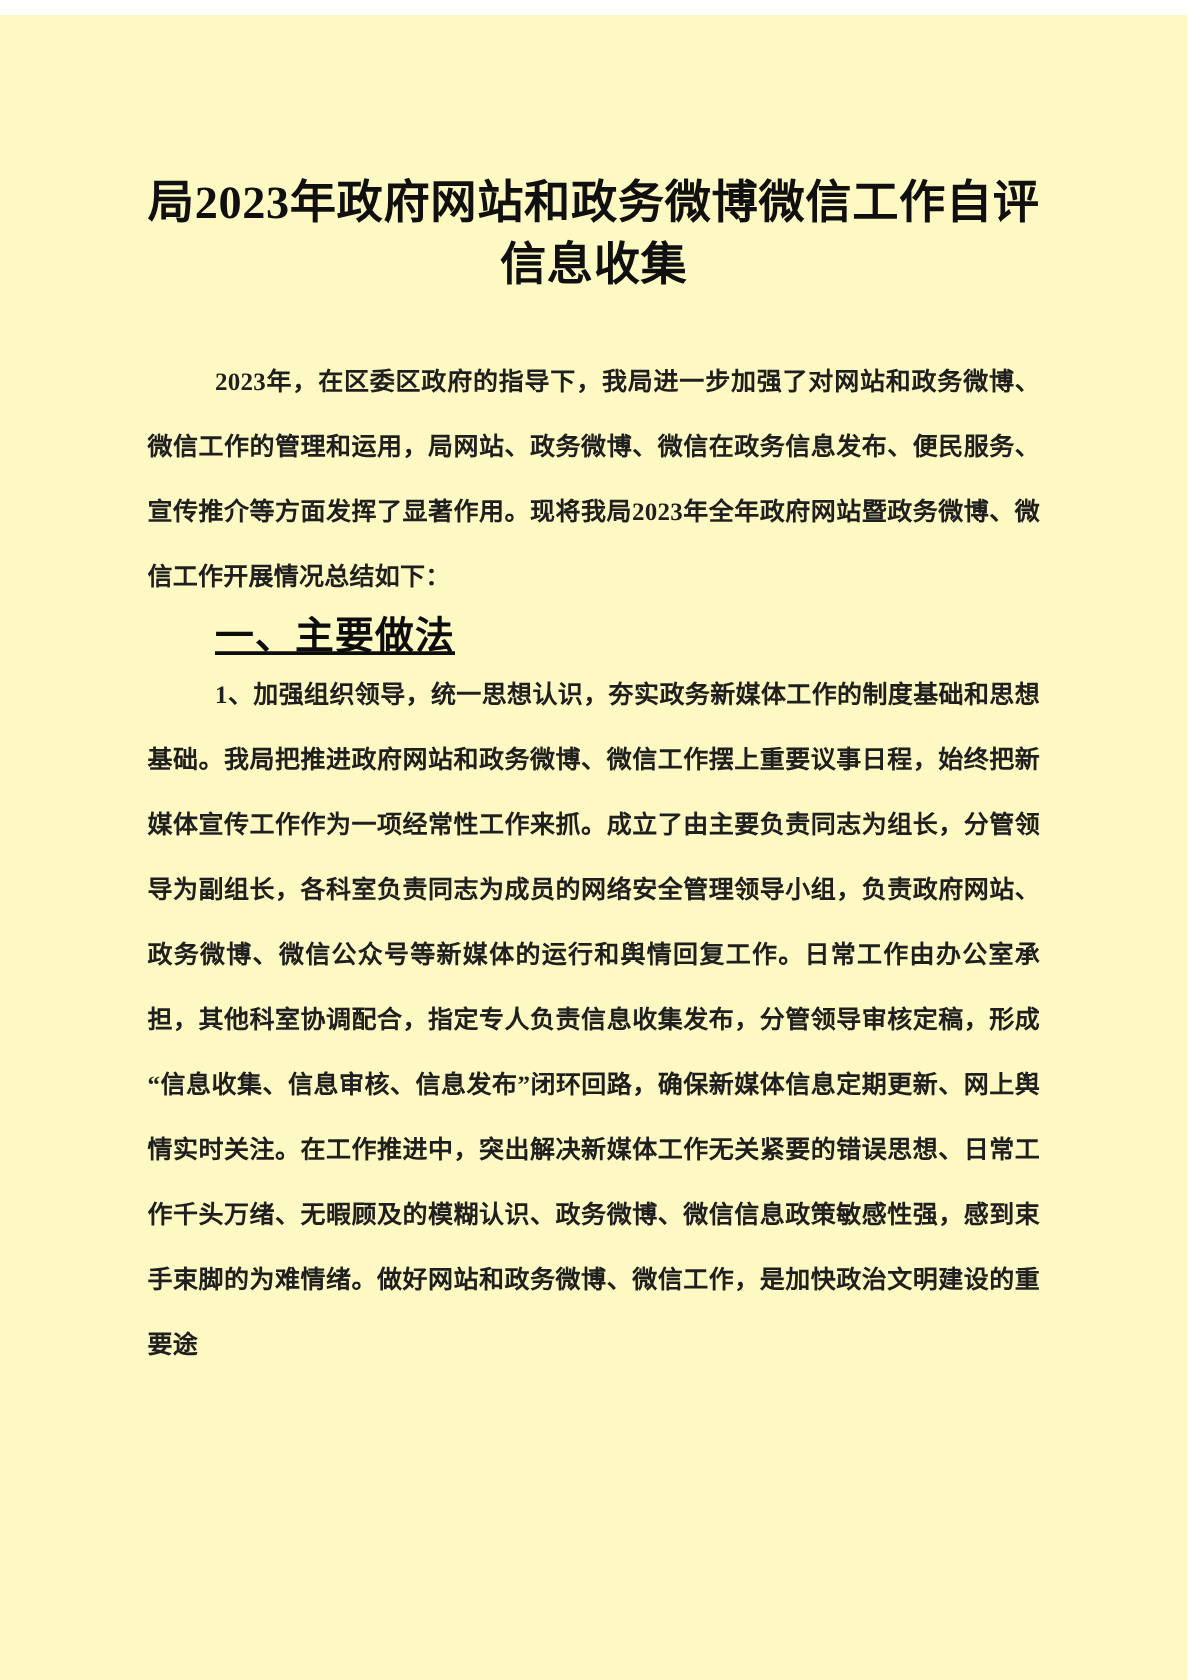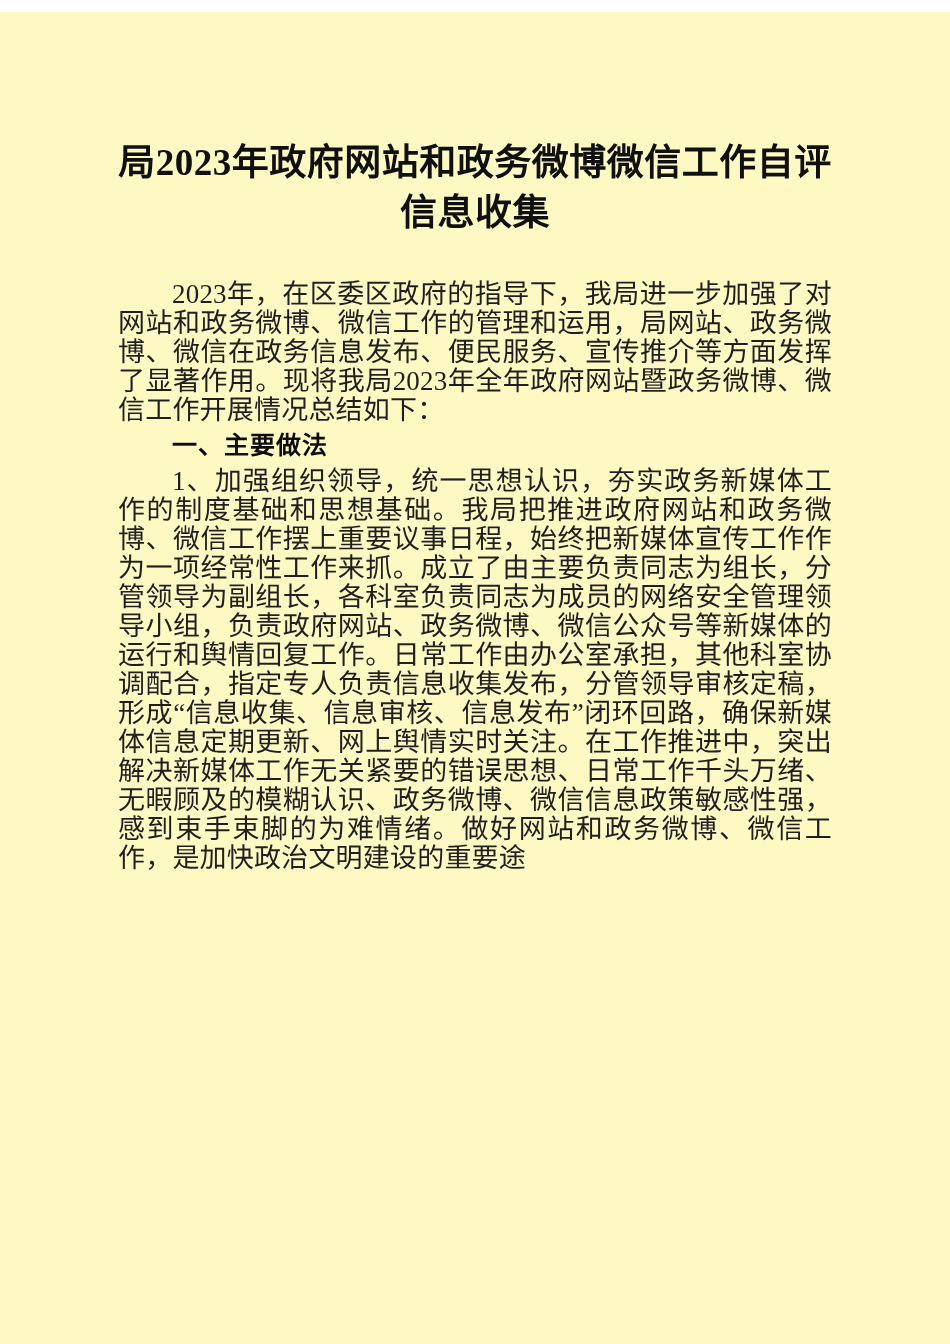--- a/index.html
+++ b/index.html
@@ -54,14 +54,15 @@
     margin: 0;
     padding: 0;
     font-family: "Liberation Serif", "DejaVu Serif", serif;
-    font-size: 27px;
-    line-height: 29px;
+    font-size: 20px;
+    line-height: 52px;
     color: #1f1f1f;
     text-align: justify;
     text-justify: inter-ideograph;
     text-indent: 54px;
     letter-spacing: 0.2px;
     word-break: break-all;
+    font-weight: bold;
   }
 
   

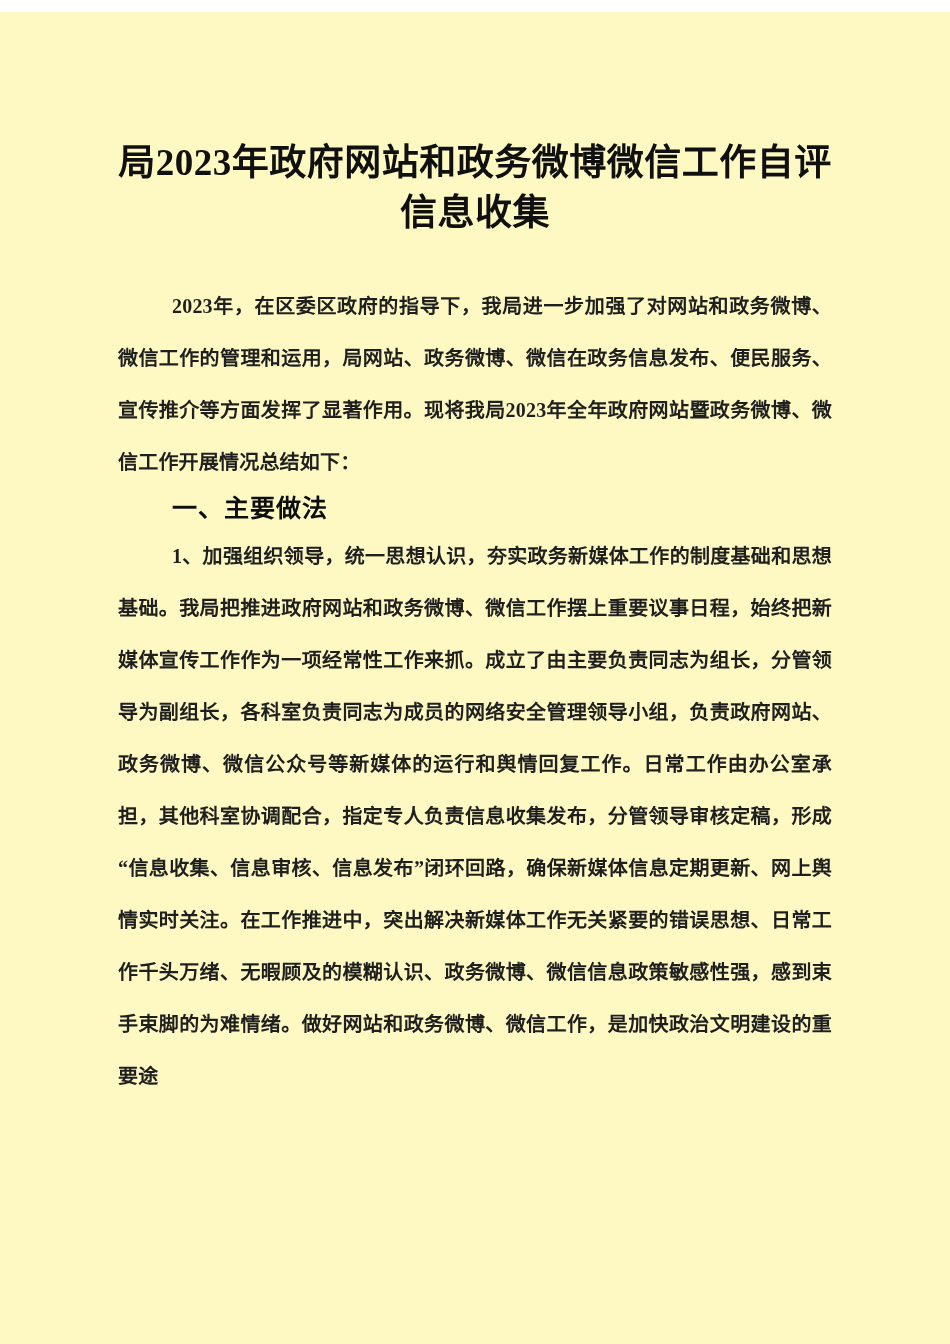--- a/index.html
+++ b/index.html
@@ -71,11 +71,12 @@
     padding: 0;
     font-family: "Liberation Sans", "DejaVu Sans", sans-serif;
     font-weight: bold;
-    font-size: 25px;
+    font-size: 31px;
     line-height: 41.6px;
     color: #0d0d0d;
     text-indent: 54px;
     letter-spacing: 1px;
+    text-decoration: underline;
   }
 
   .block-stack {

